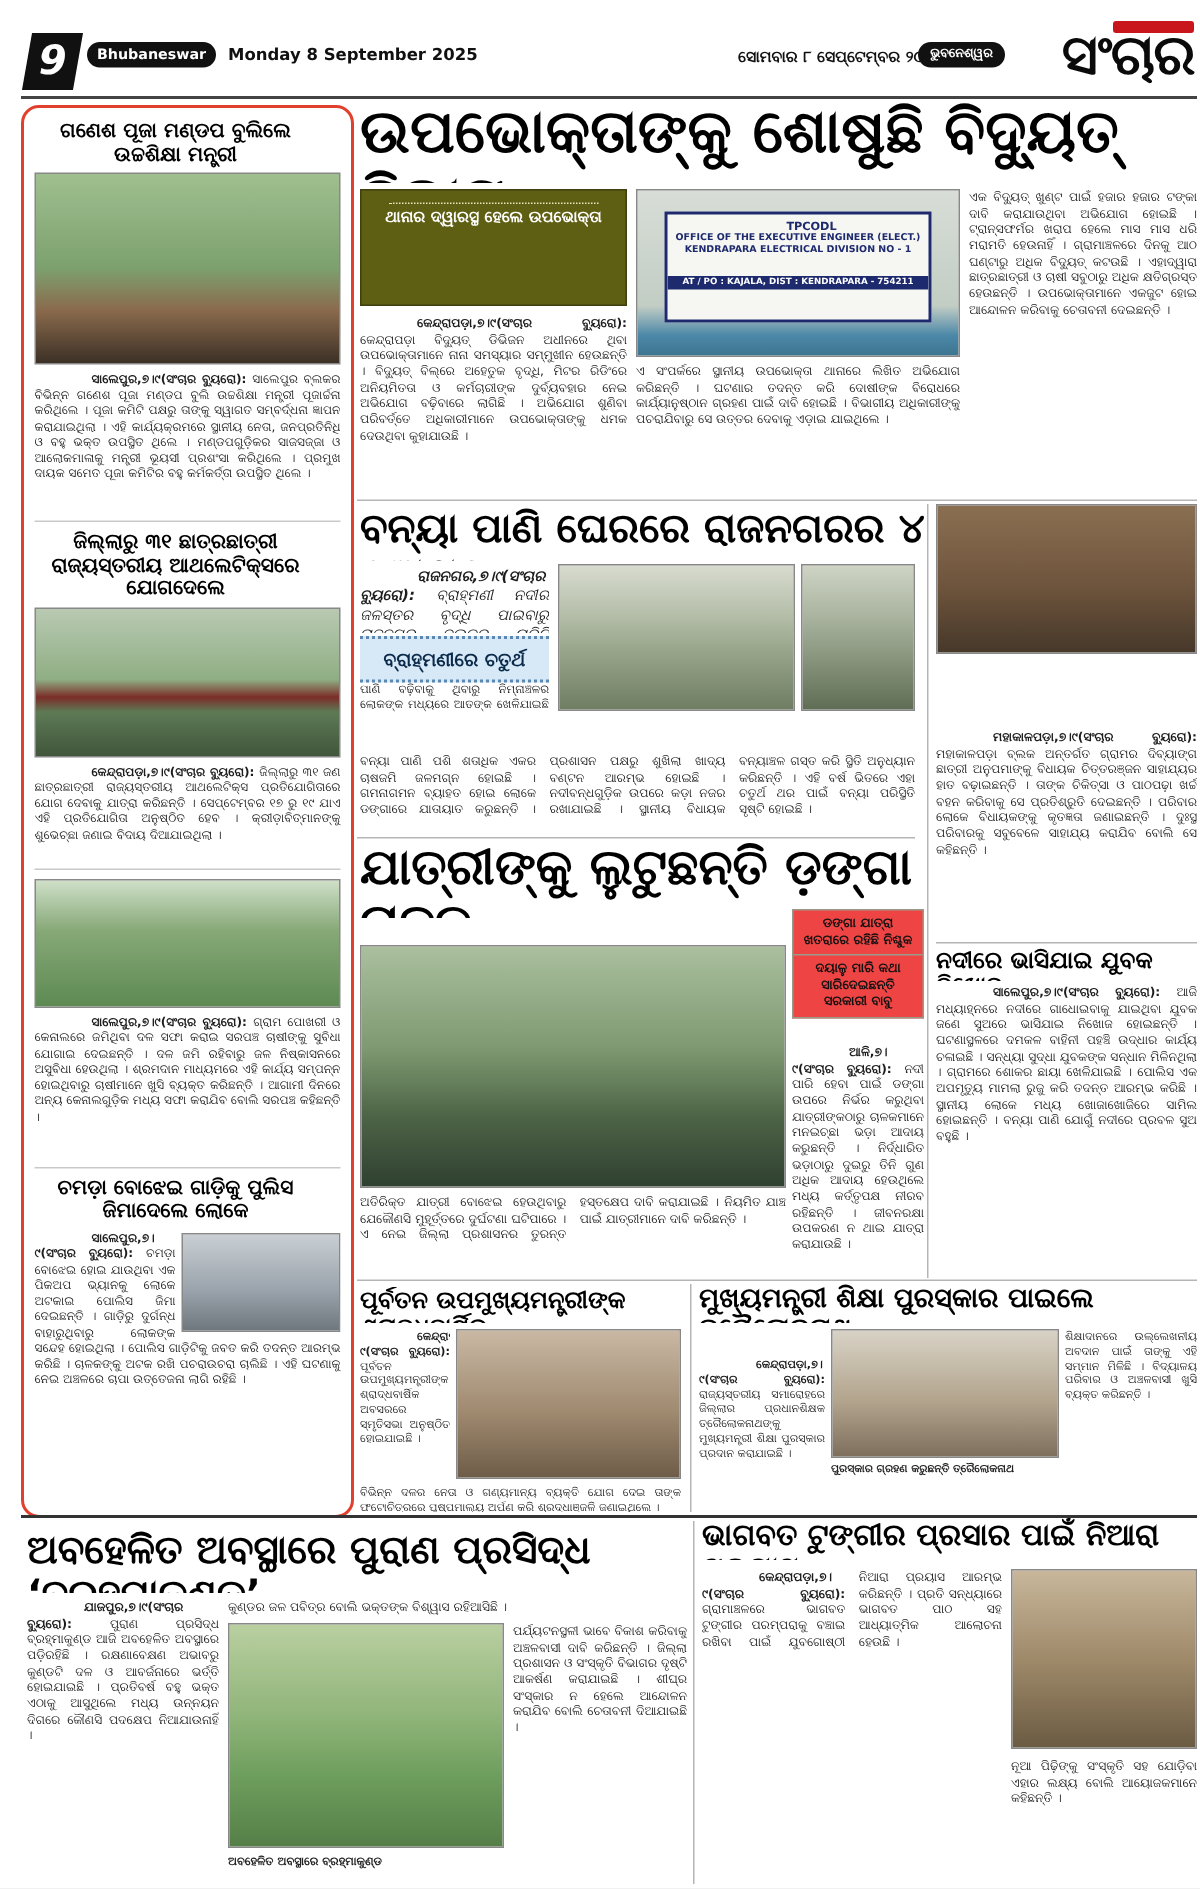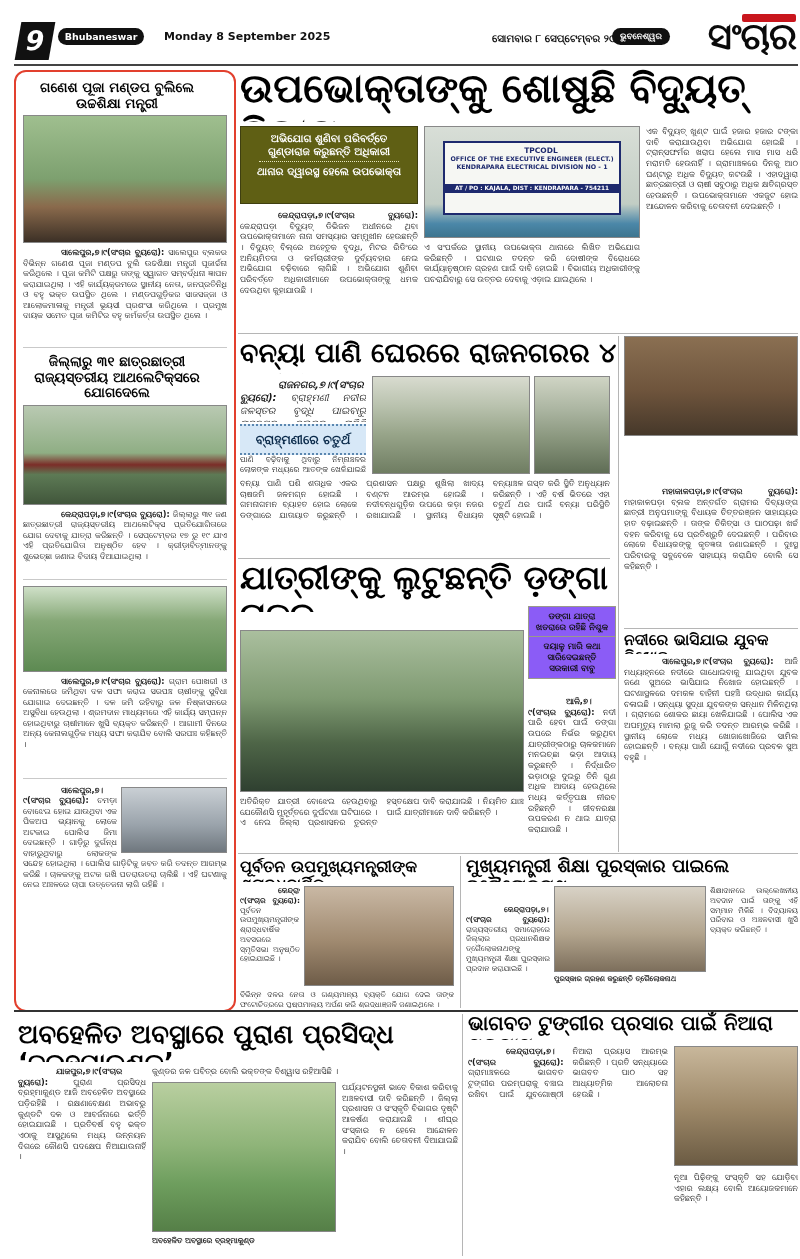--- a/index.html
+++ b/index.html
@@ -19,7 +19,7 @@
          color:#fff;font-size:27px;font-weight:800;text-align:center;line-height:38px;}
   .citypill{left:58px;top:28px;width:86px;height:17px;background:#111;border-radius:9px;
             color:#fff;font-size:9.5px;font-weight:bold;text-align:center;line-height:17px;}
-  .date-en{left:164px;top:30px;font-size:11px;font-weight:800;color:#111;}
+  .date-en{left:152px;top:30px;font-size:11px;font-weight:800;color:#111;}
   .date-od{left:492px;top:32px;font-size:10.5px;font-weight:800;color:#111;}
   .edpill{left:612px;top:28px;width:58px;height:17px;background:#111;border-radius:9px;
           color:#fff;font-size:8.5px;font-weight:bold;text-align:center;line-height:17px;}

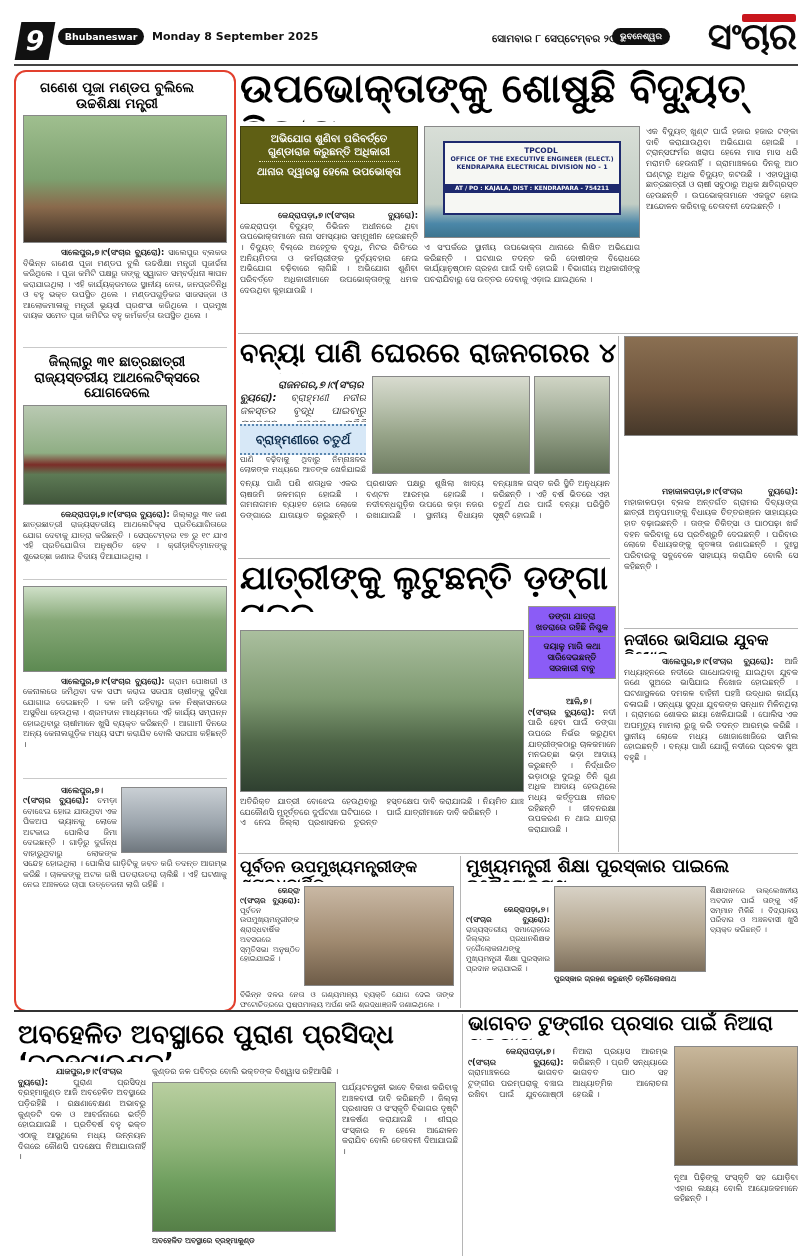--- a/index.html
+++ b/index.html
@@ -147,7 +147,6 @@
 
   <div class="abs hl hl-power">ଉପଭୋକ୍ତାଙ୍କୁ ଶୋଷୁଛି ବିଦ୍ୟୁତ୍ ବିଭାଗ</div>
   <div class="abs kicker">
-    <div class="k1">ଅଭିଯୋଗ ଶୁଣିବା ପରିବର୍ତ୍ତେ ଗୁଣ୍ଡାରାଜ କରୁଛନ୍ତି ଅଧିକାରୀ</div>
     <div class="kdiv"></div>
     <div class="k2">ଥାନାର ଦ୍ୱାରସ୍ଥ ହେଲେ ଉପଭୋକ୍ତା</div>
   </div>

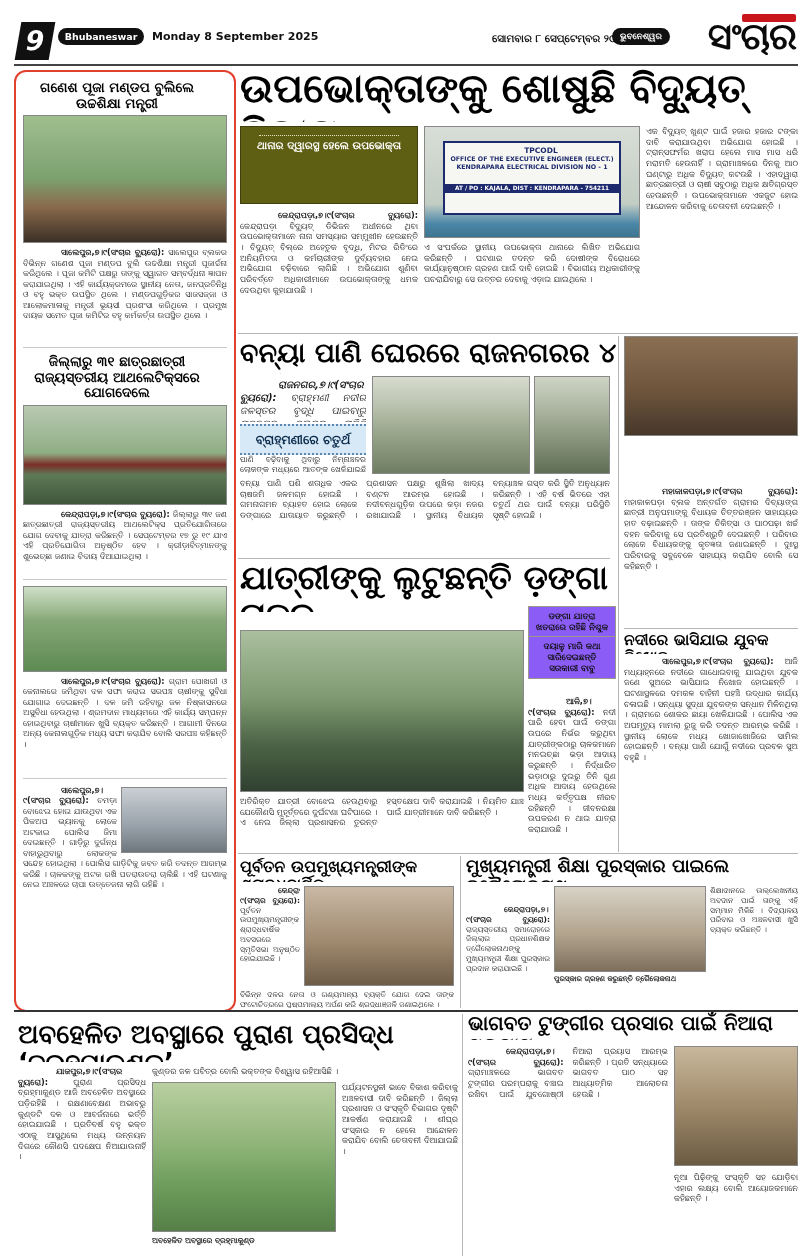--- a/index.html
+++ b/index.html
@@ -68,7 +68,7 @@
   .fl-sub{left:240px;top:455px;width:126px;height:20px;font-size:7.8px;}
   .ph-flood1{left:372px;top:376px;width:158px;height:98px;background:linear-gradient(180deg,#d8dbcf,#b9c2ae 30%,#97a489 60%,#6f7d62);}
   .ph-flood2{left:534px;top:376px;width:76px;height:98px;background:linear-gradient(180deg,#cfd4c4,#aab4a0 35%,#88957c 65%,#5f6d55);}
-  .fl-body{left:240px;top:478px;width:370px;height:82px;column-count:3;column-gap:9px;}
+  .fl-body{left:240px;top:502px;width:370px;height:82px;column-count:3;column-gap:9px;}
 
   
   .ph-anu{left:624px;top:336px;width:174px;height:100px;background:linear-gradient(180deg,#8a6f52,#6e543c 55%,#46382a);}

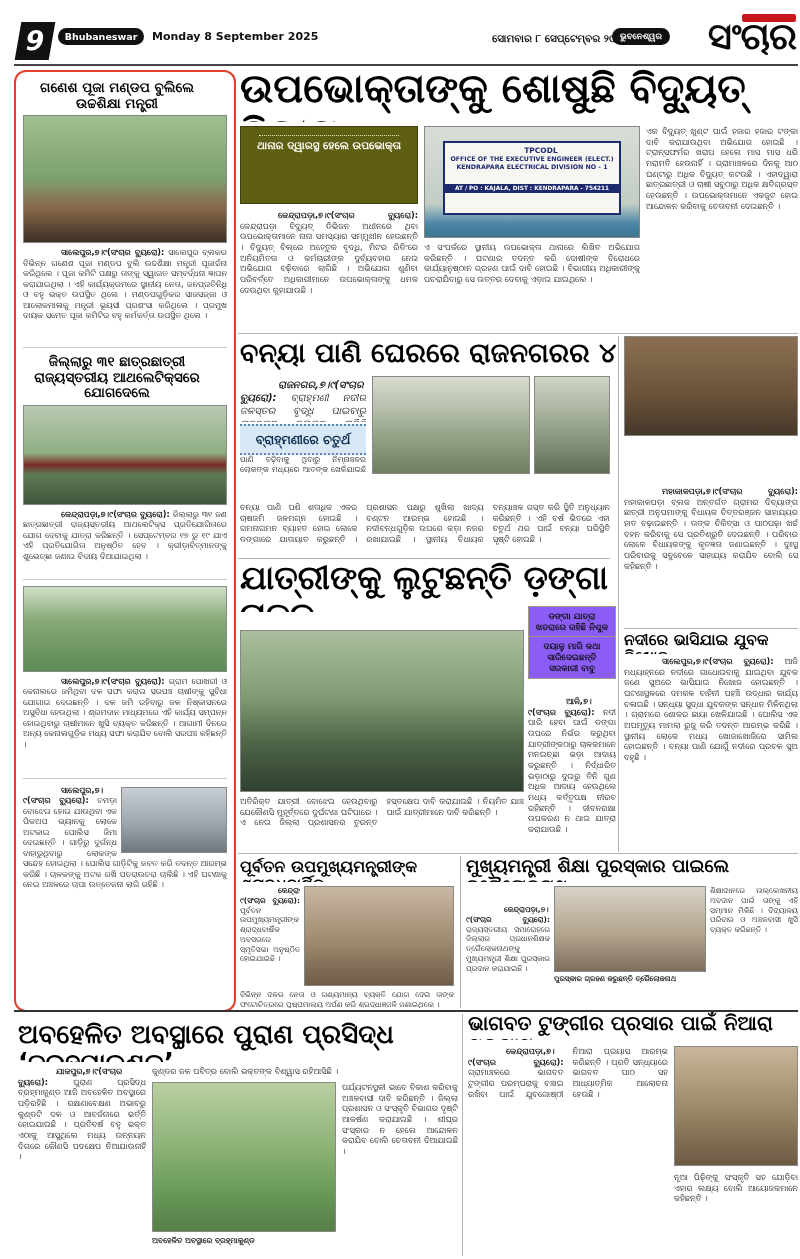--- a/index.html
+++ b/index.html
@@ -79,7 +79,7 @@
 
   
   .hl-boat{left:240px;top:560px;width:402px;height:52px;font-size:33px;}
-  .bo-box{left:528px;top:606px;width:88px;background:#8b5cf6;border:1px solid #9a9a8a;box-sizing:border-box;}
+  .bo-box{left:528px;top:606px;width:88px;background:#ef4444;border:1px solid #9a9a8a;box-sizing:border-box;}
   .bo-box .b1{font-size:8.6px;font-weight:800;text-align:center;padding:4px 3px;border-bottom:1px solid #9a9a8a;line-height:1.25;}
   .bo-box .b2{font-size:8.6px;font-weight:800;text-align:center;padding:4px 3px;line-height:1.25;}
   .ph-boat{left:240px;top:630px;width:284px;height:162px;background:linear-gradient(180deg,#aabf9e,#7f9a72 42%,#4e6547 70%,#2f4030);}

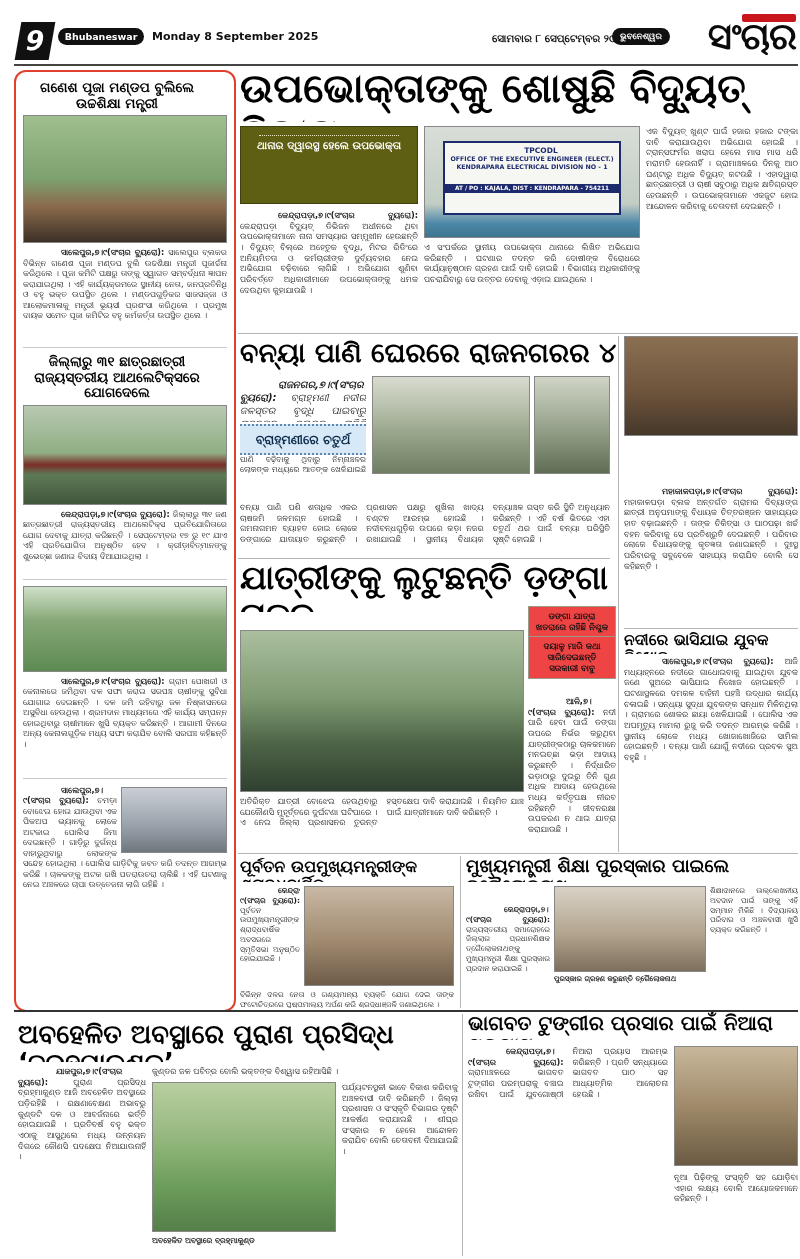--- a/index.html
+++ b/index.html
@@ -139,6 +139,7 @@
     <p class="t" style="margin:4px 0 0 0;height:96px;"><span class="dl">ସାଲେପୁର,୭।୯(ସଂଚାର ବ୍ୟୁରୋ): </span><span>ଗ୍ରାମ ପୋଖରୀ ଓ କେନାଲରେ ଜମିଥିବା ଦଳ ସଫା କରାଇ ସରପଞ୍ଚ ଚାଷୀଙ୍କୁ ସୁବିଧା ଯୋଗାଇ ଦେଇଛନ୍ତି । ଦଳ ଜମି ରହିବାରୁ ଜଳ ନିଷ୍କାସନରେ ଅସୁବିଧା ହେଉଥିଲା । ଶ୍ରମଦାନ ମାଧ୍ୟମରେ ଏହି କାର୍ଯ୍ୟ ସମ୍ପନ୍ନ ହୋଇଥିବାରୁ ଚାଷୀମାନେ ଖୁସି ବ୍ୟକ୍ତ କରିଛନ୍ତି । ଆଗାମୀ ଦିନରେ ଅନ୍ୟ କେନାଲଗୁଡ଼ିକ ମଧ୍ୟ ସଫା କରାଯିବ ବୋଲି ସରପଞ୍ଚ କହିଛନ୍ତି ।</span></p>
     <div class="sep"></div>
 
+    <h3>ଚମଡ଼ା ବୋଝେଇ ଗାଡ଼ିକୁ ପୁଲିସ ଜିମାଦେଲେ ଲୋକେ</h3>
     <div class="t" style="height:150px;">
       <div class="ph ph-truck"></div>
       <span class="dl">ସାଲେପୁର,୭।୯(ସଂଚାର ବ୍ୟୁରୋ): </span><span>ଚମଡ଼ା ବୋଝେଇ ହୋଇ ଯାଉଥିବା ଏକ ପିକଅପ ଭ୍ୟାନକୁ ଲୋକେ ଅଟକାଇ ପୋଲିସ ଜିମା ଦେଇଛନ୍ତି । ଗାଡ଼ିରୁ ଦୁର୍ଗନ୍ଧ ବାହାରୁଥିବାରୁ ଲୋକଙ୍କ ସନ୍ଦେହ ହୋଇଥିଲା । ପୋଲିସ ଗାଡ଼ିଟିକୁ ଜବତ କରି ତଦନ୍ତ ଆରମ୍ଭ କରିଛି । ଚାଳକଙ୍କୁ ଅଟକ ରଖି ପଚରାଉଚରା ଚାଲିଛି । ଏହି ଘଟଣାକୁ ନେଇ ଅଞ୍ଚଳରେ ଚାପା ଉତ୍ତେଜନା ଲାଗି ରହିଛି ।</span>

